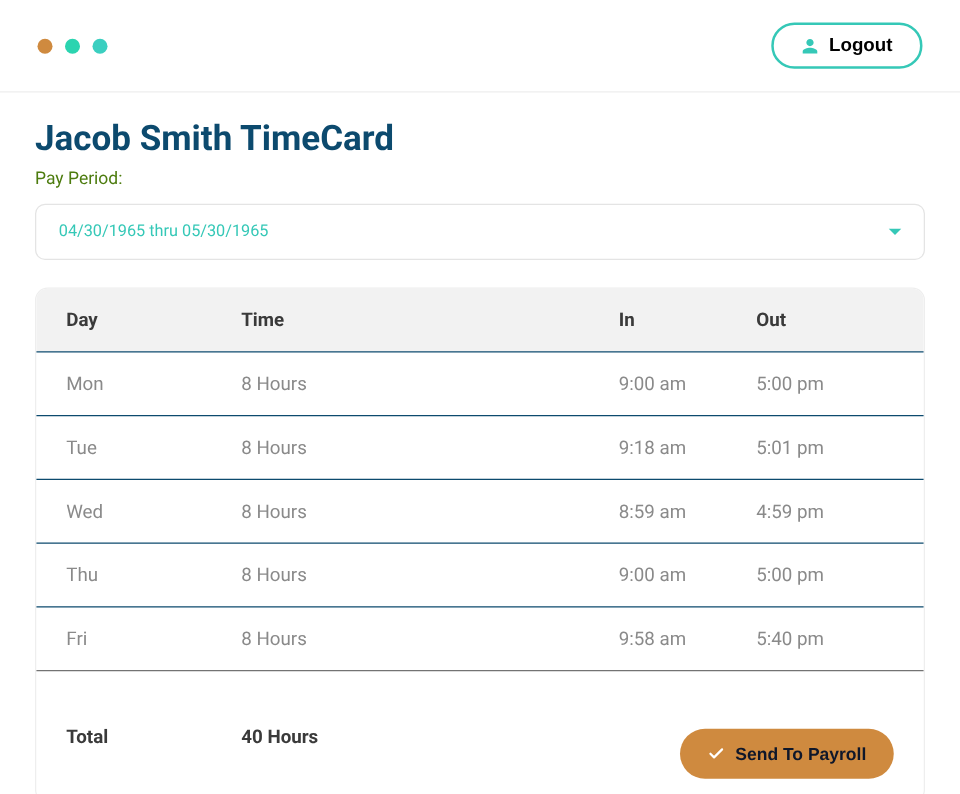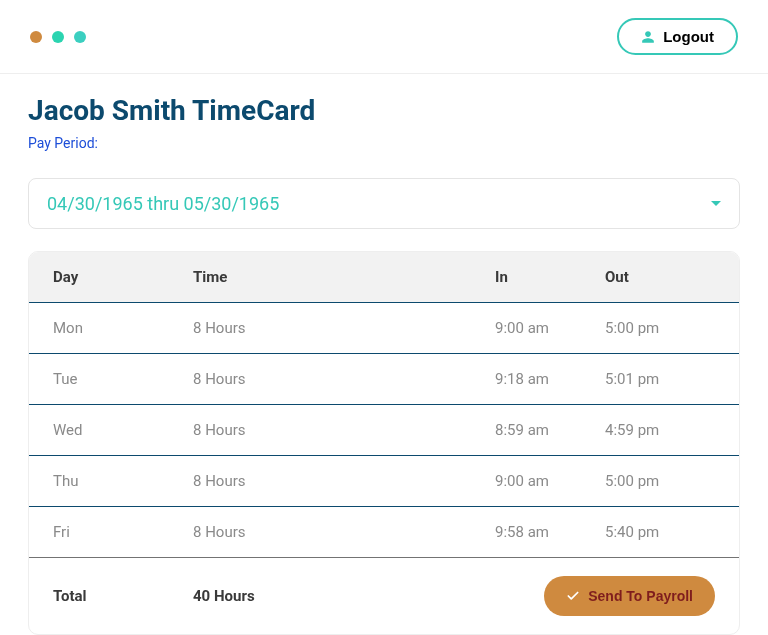--- a/index.html
+++ b/index.html
@@ -54,8 +54,8 @@
   }
   .subtitle {
     font-size: 14px;
-    color: #1d4ed8;
-    margin-bottom: 27px;
+    color: #4d7c0f;
+    margin-bottom: 12px;
   }
   .select {
     border: 1px solid #e4e4e4;

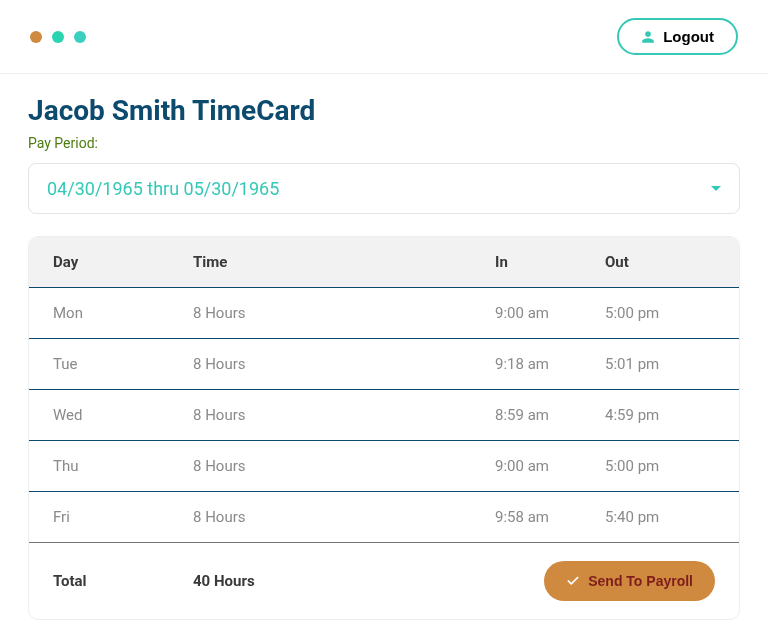--- a/index.html
+++ b/index.html
@@ -65,7 +65,7 @@
     align-items: center;
     justify-content: space-between;
     color: #35c8b7;
-    font-size: 18px;
+    font-size: 13px;
     cursor: pointer;
     margin-bottom: 22px;
   }

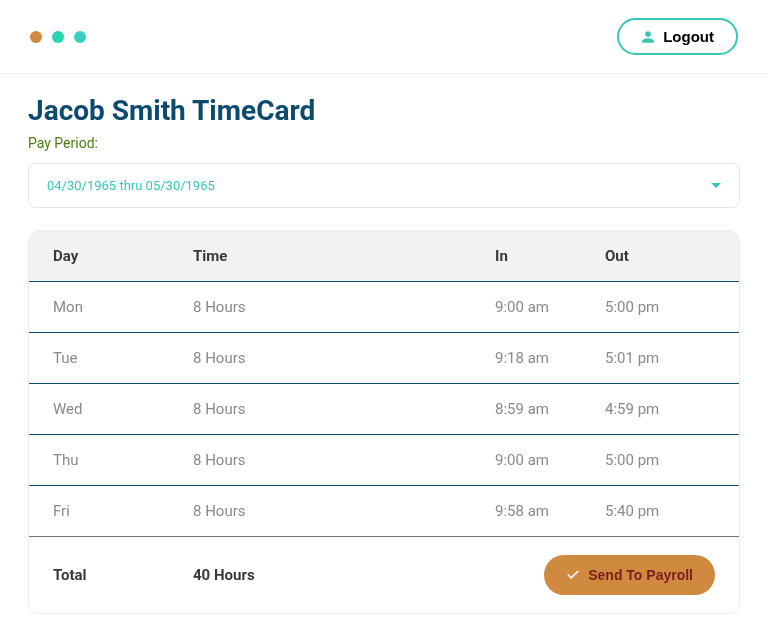--- a/index.html
+++ b/index.html
@@ -112,7 +112,7 @@
     justify-content: center;
     gap: 8px;
     background: #cf8a3f;
-    color: #7f1d1d;
+    color: #0f172a;
     border: none;
     border-radius: 24px;
     padding: 12px 22px;
@@ -120,6 +120,7 @@
     font-weight: 600;
     cursor: pointer;
     justify-self: end;
+    margin-top: 28px;
   }
   .user-icon, .check-icon { display: inline-flex; }
 </style>

